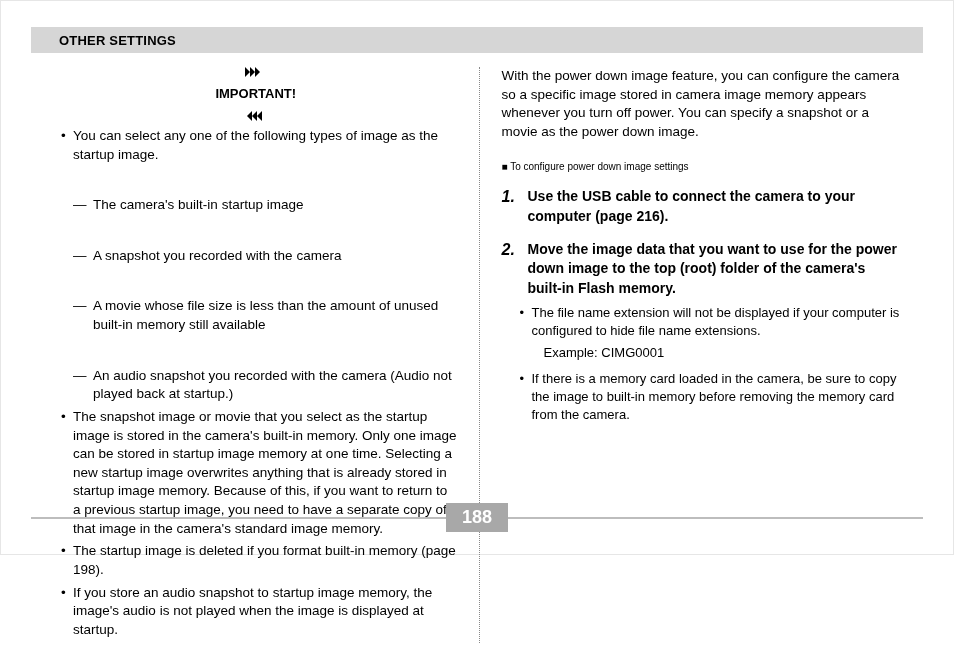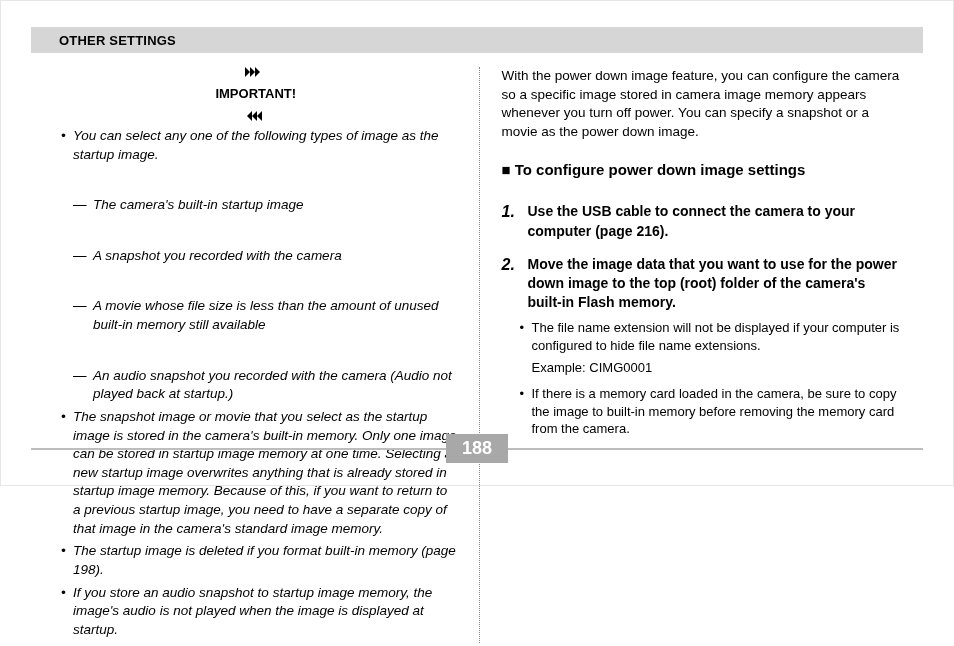--- a/index.html
+++ b/index.html
@@ -16,7 +16,7 @@
     position: relative;
     box-sizing: border-box;
     width: 954px;
-    height: 486px;
+    height: 555px;
     padding: 26px 30px 0 30px;
     border: 1px solid #e6e6e6;
   }

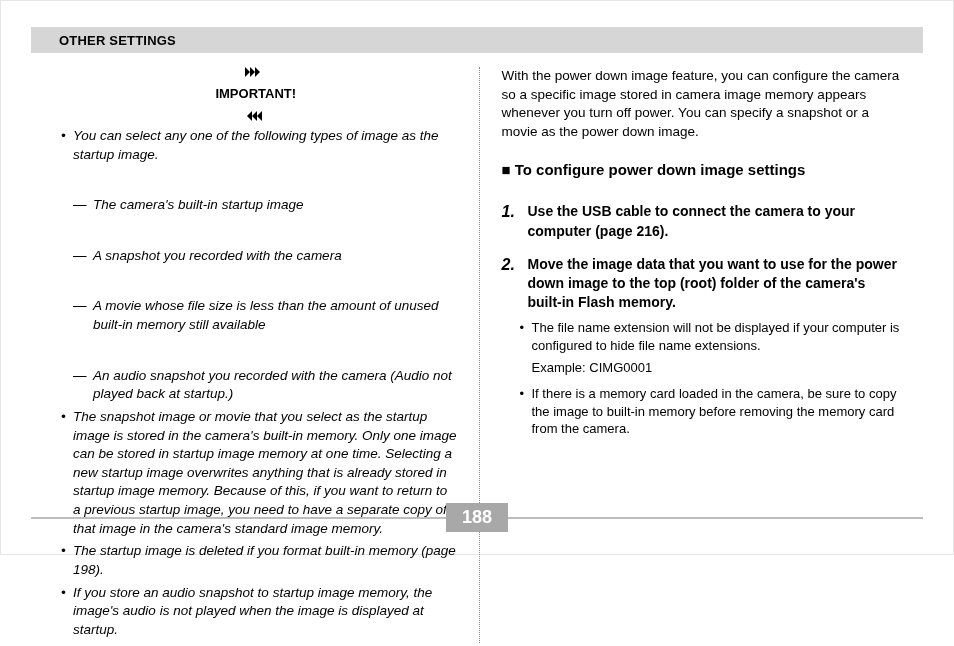--- a/index.html
+++ b/index.html
@@ -71,7 +71,6 @@
   ul.bullets > li {
     position: relative;
     margin-bottom: 4px;
-    font-style: italic;
   }
   ul.bullets > li::before {
     content: "•";

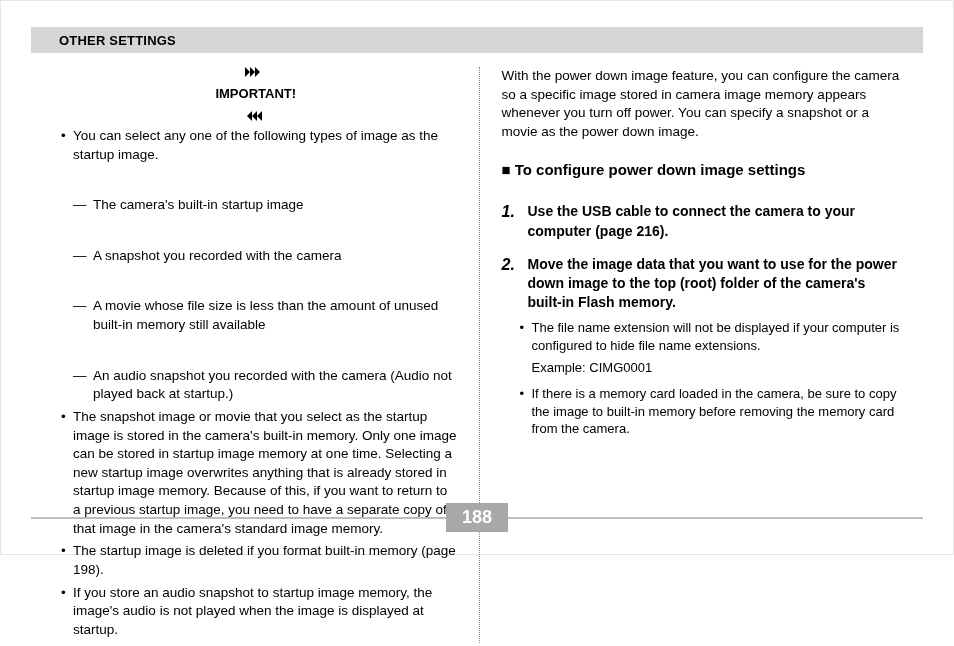--- a/index.html
+++ b/index.html
@@ -107,9 +107,9 @@
     margin-bottom: 18px;
   }
   .sub-section {
-    font-weight: bold;
-    font-size: 15px;
-    margin-bottom: 22px;
+    font-weight: normal;
+    font-size: 10px;
+    margin-bottom: 14px;
   }
   .step {
     display: flex;

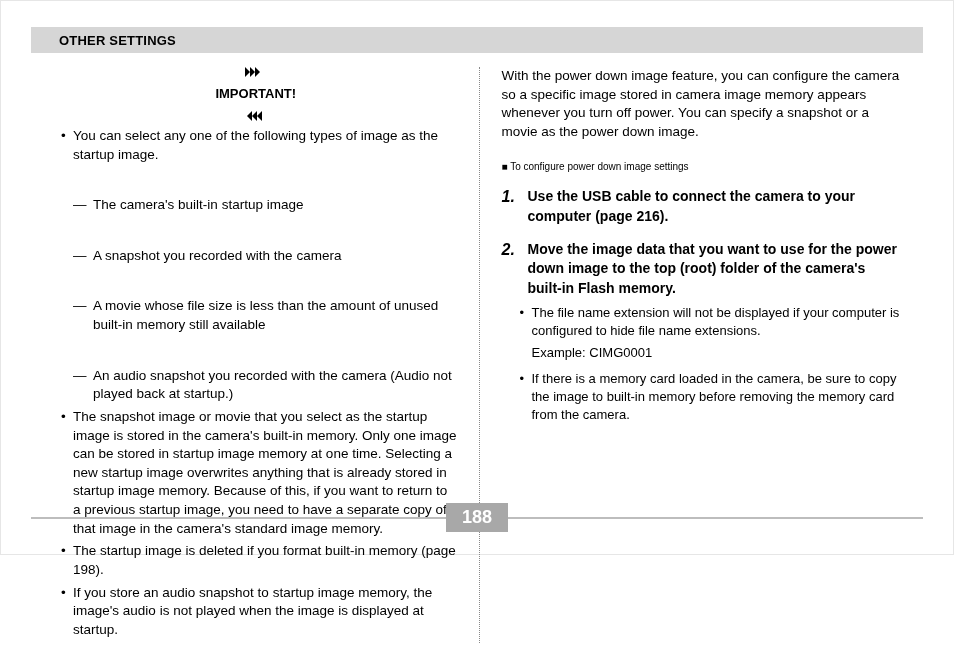--- a/index.html
+++ b/index.html
@@ -147,7 +147,7 @@
     left: -12px;
   }
   .example {
-    margin: 4px 0 8px 0;
+    margin: 4px 0 8px 12px;
   }
   .footer {
     position: absolute;

